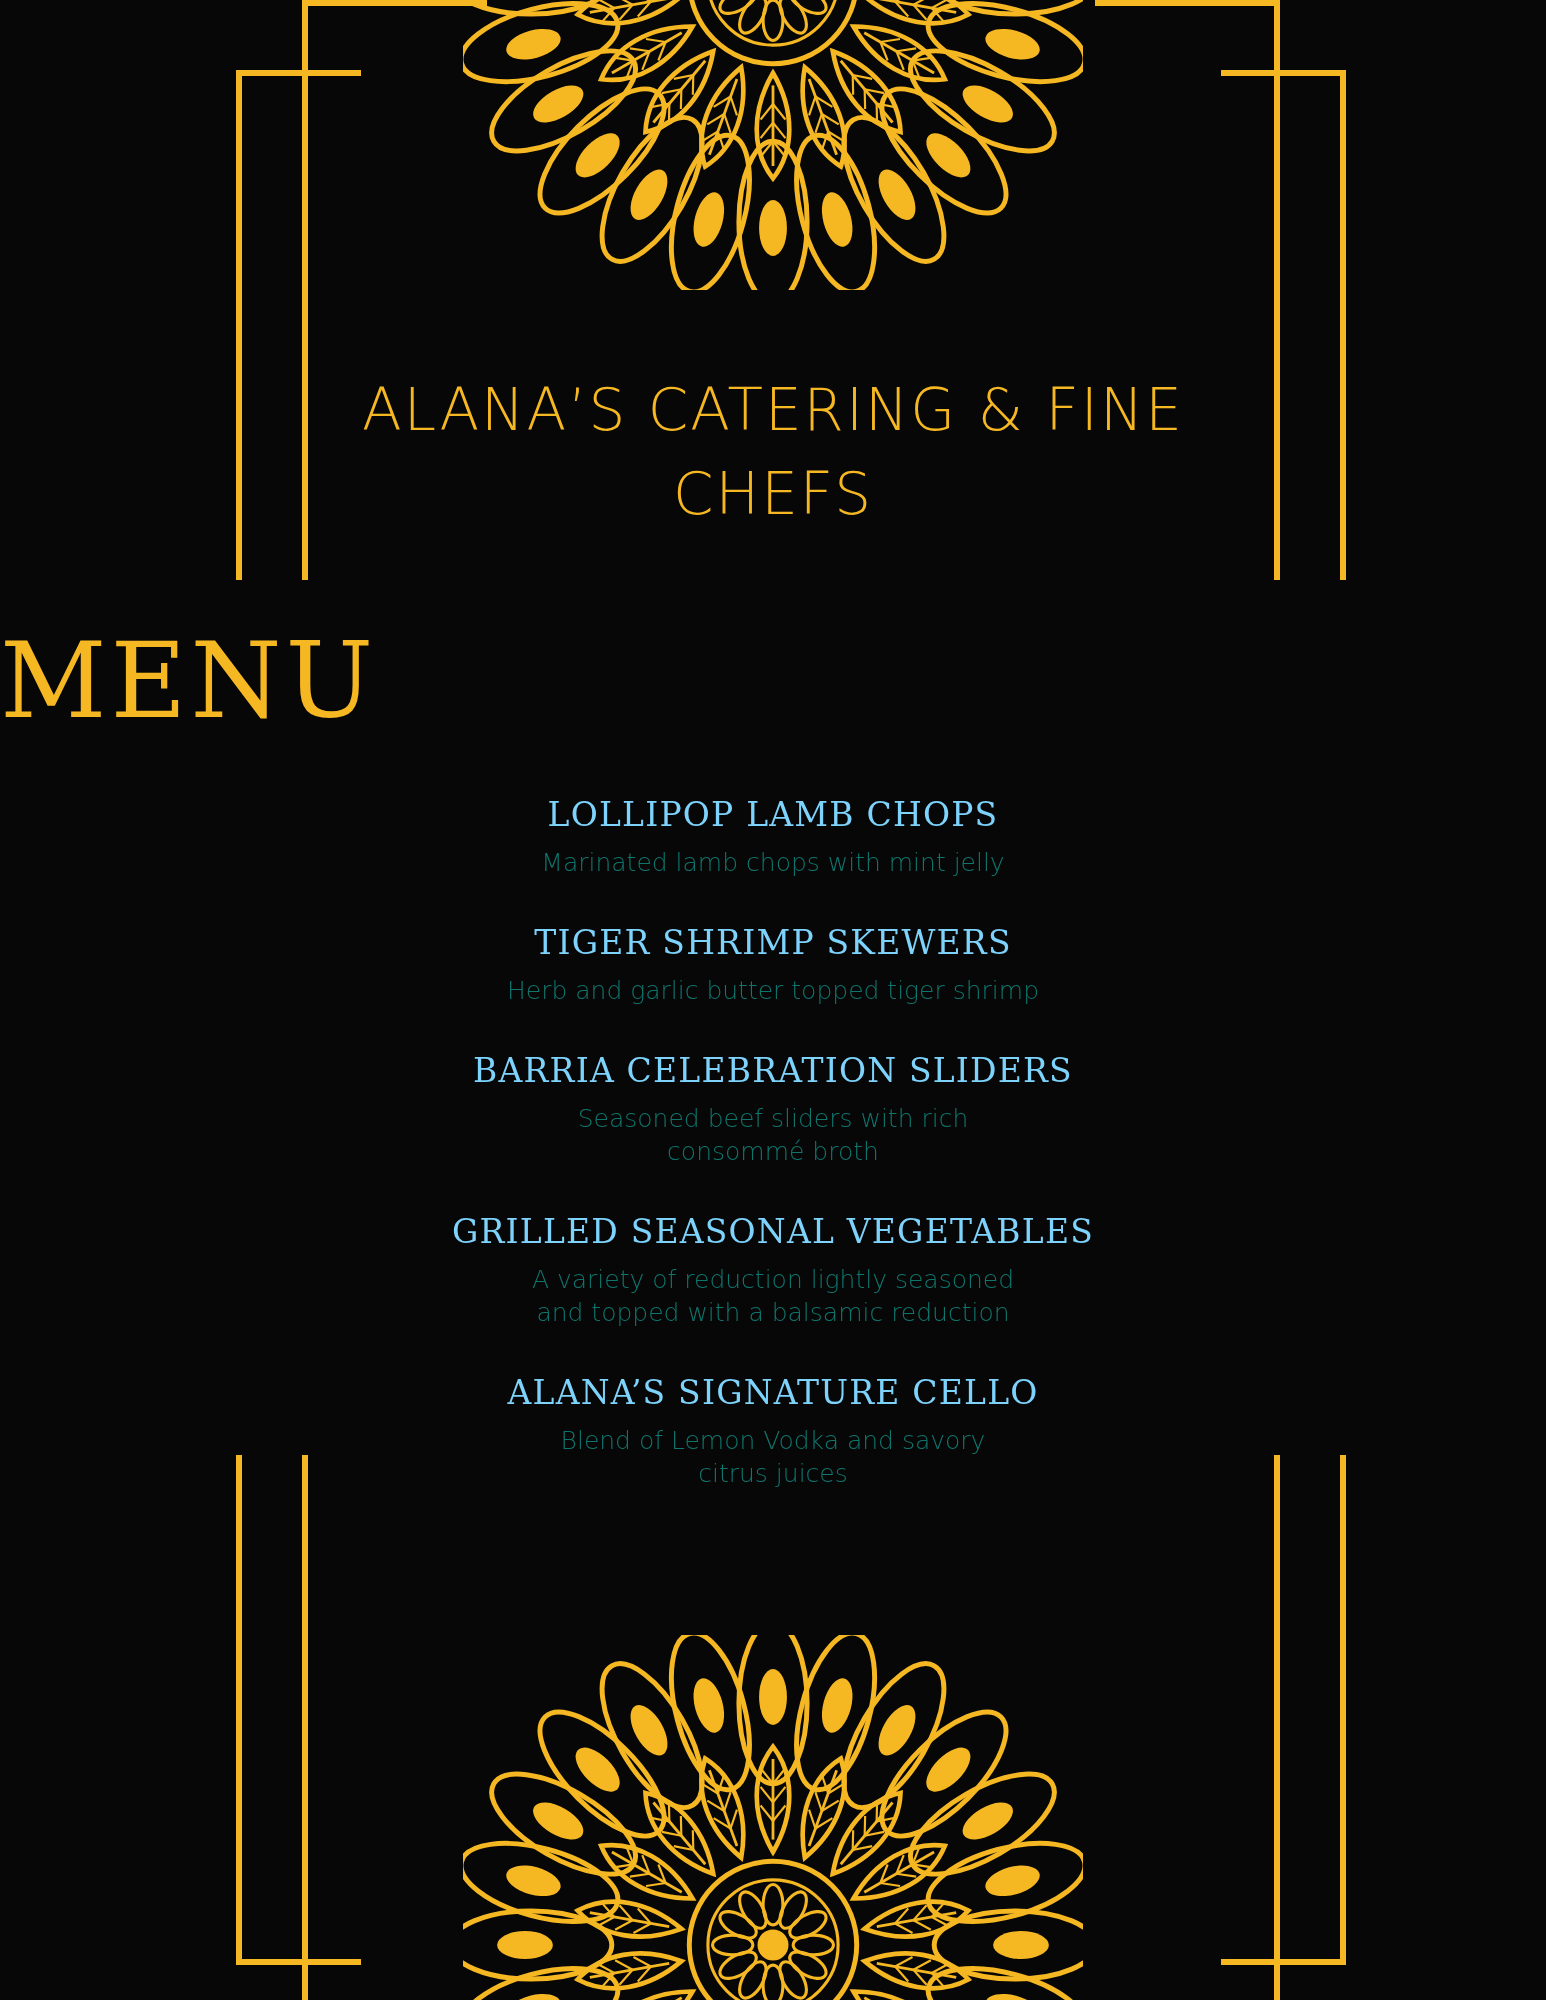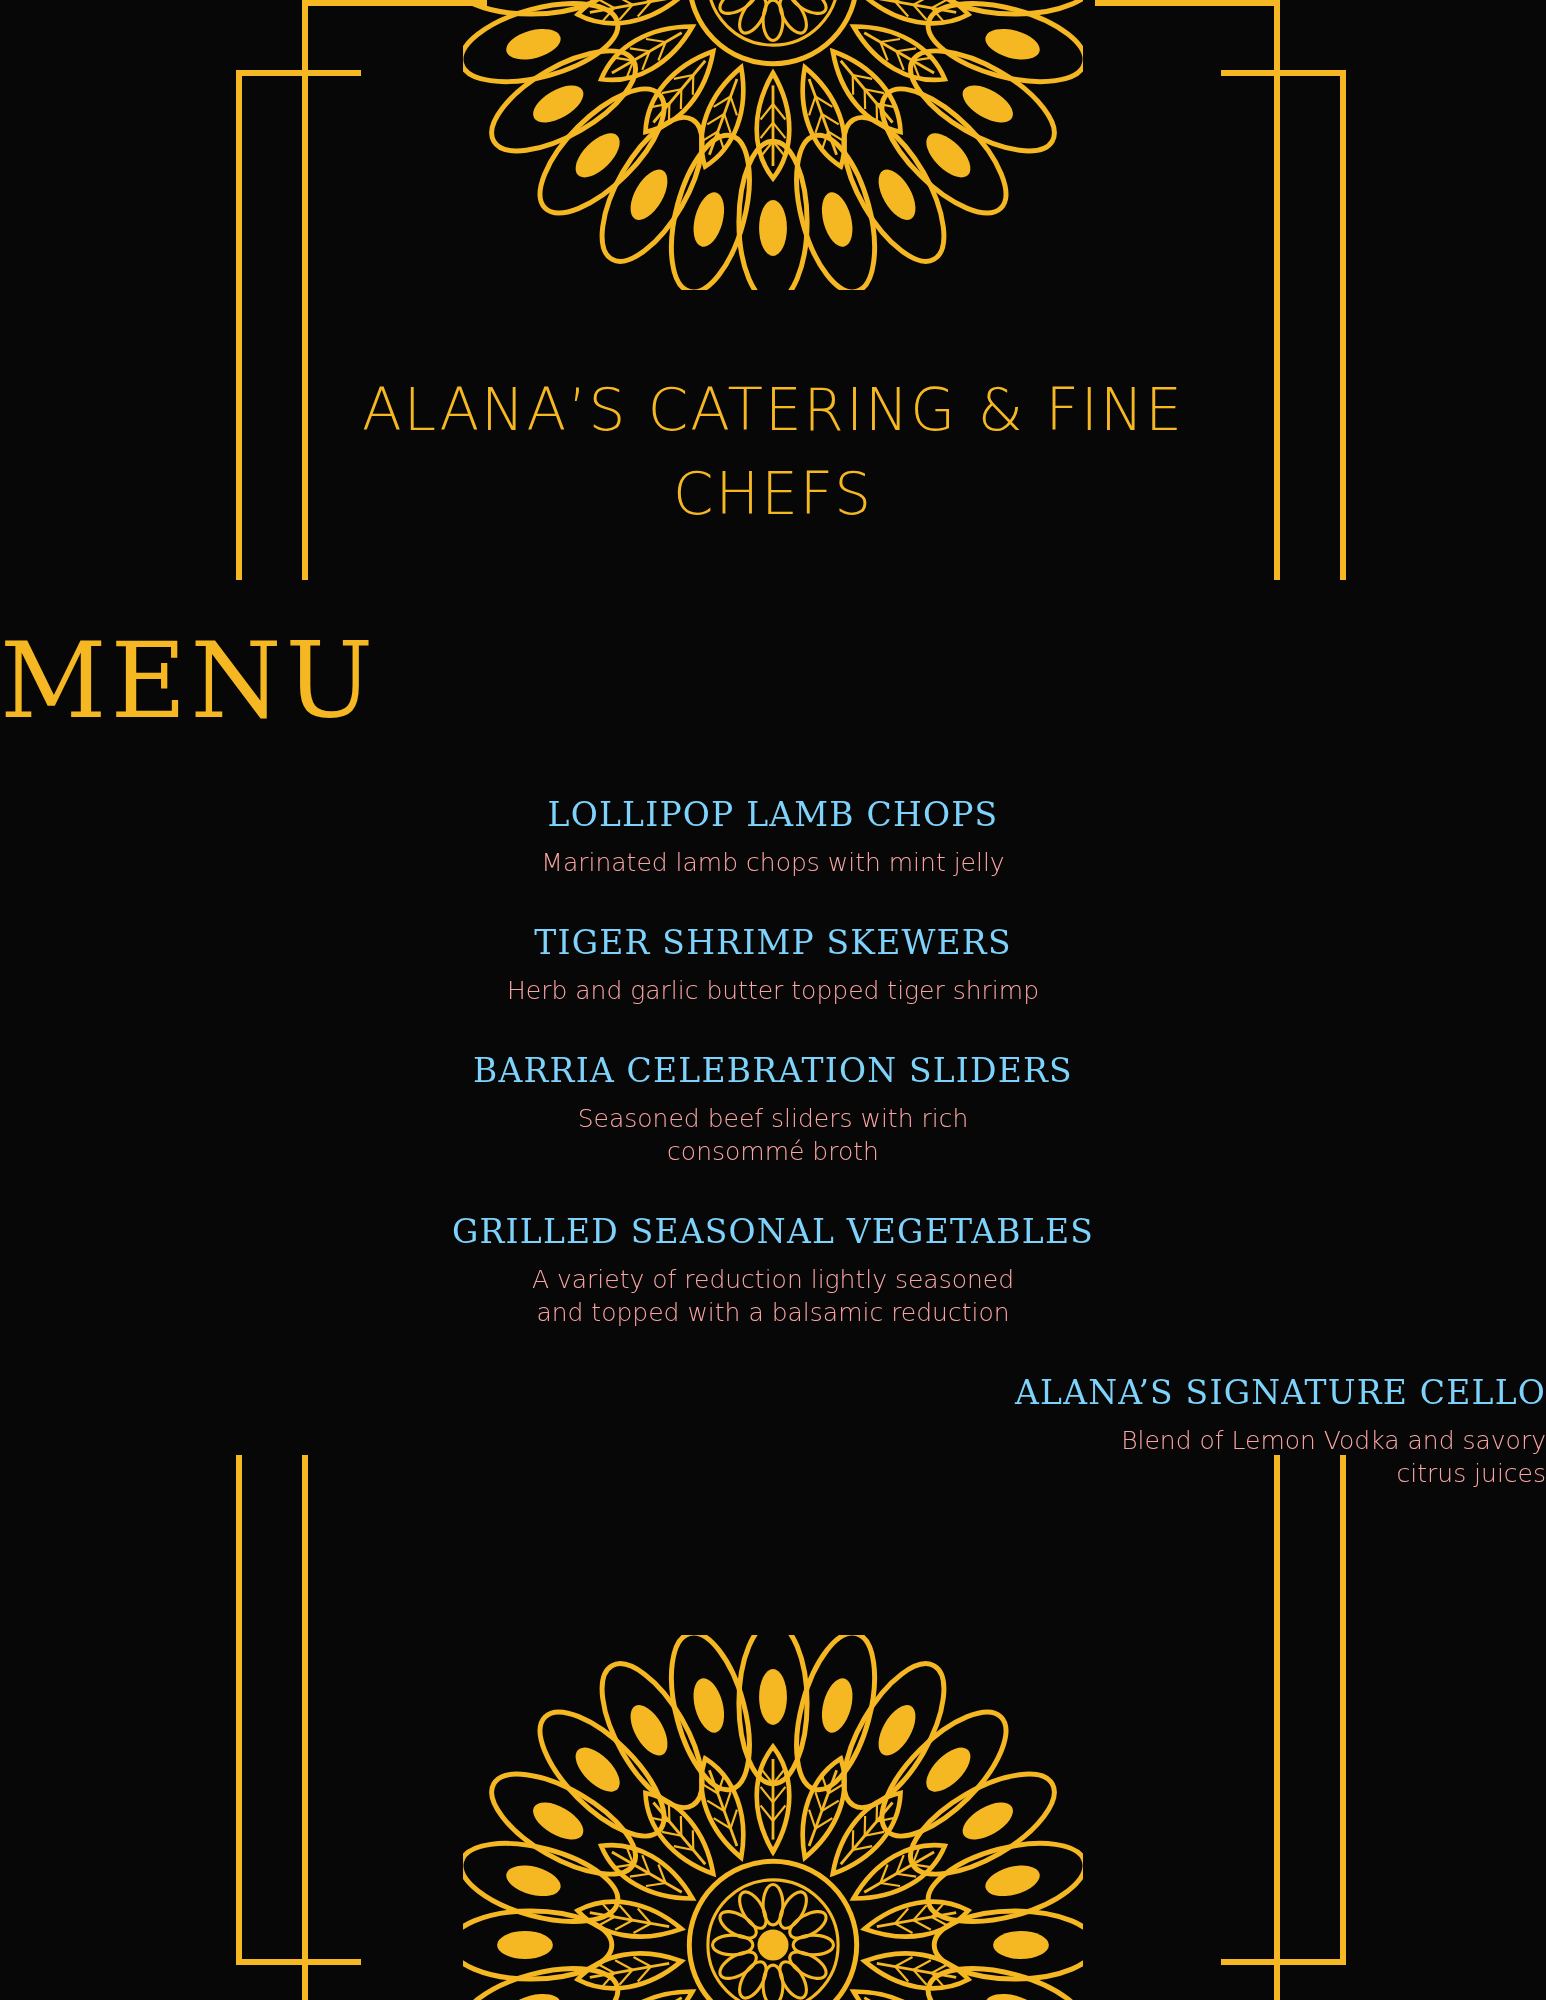--- a/index.html
+++ b/index.html
@@ -107,7 +107,7 @@
   .item-desc {
     font-size: 25px;
     line-height: 1.32;
-    color: #fca5a5;
+    color: #0f766e;
     font-family: "DejaVu Sans", sans-serif;
     font-weight: 300;
   }

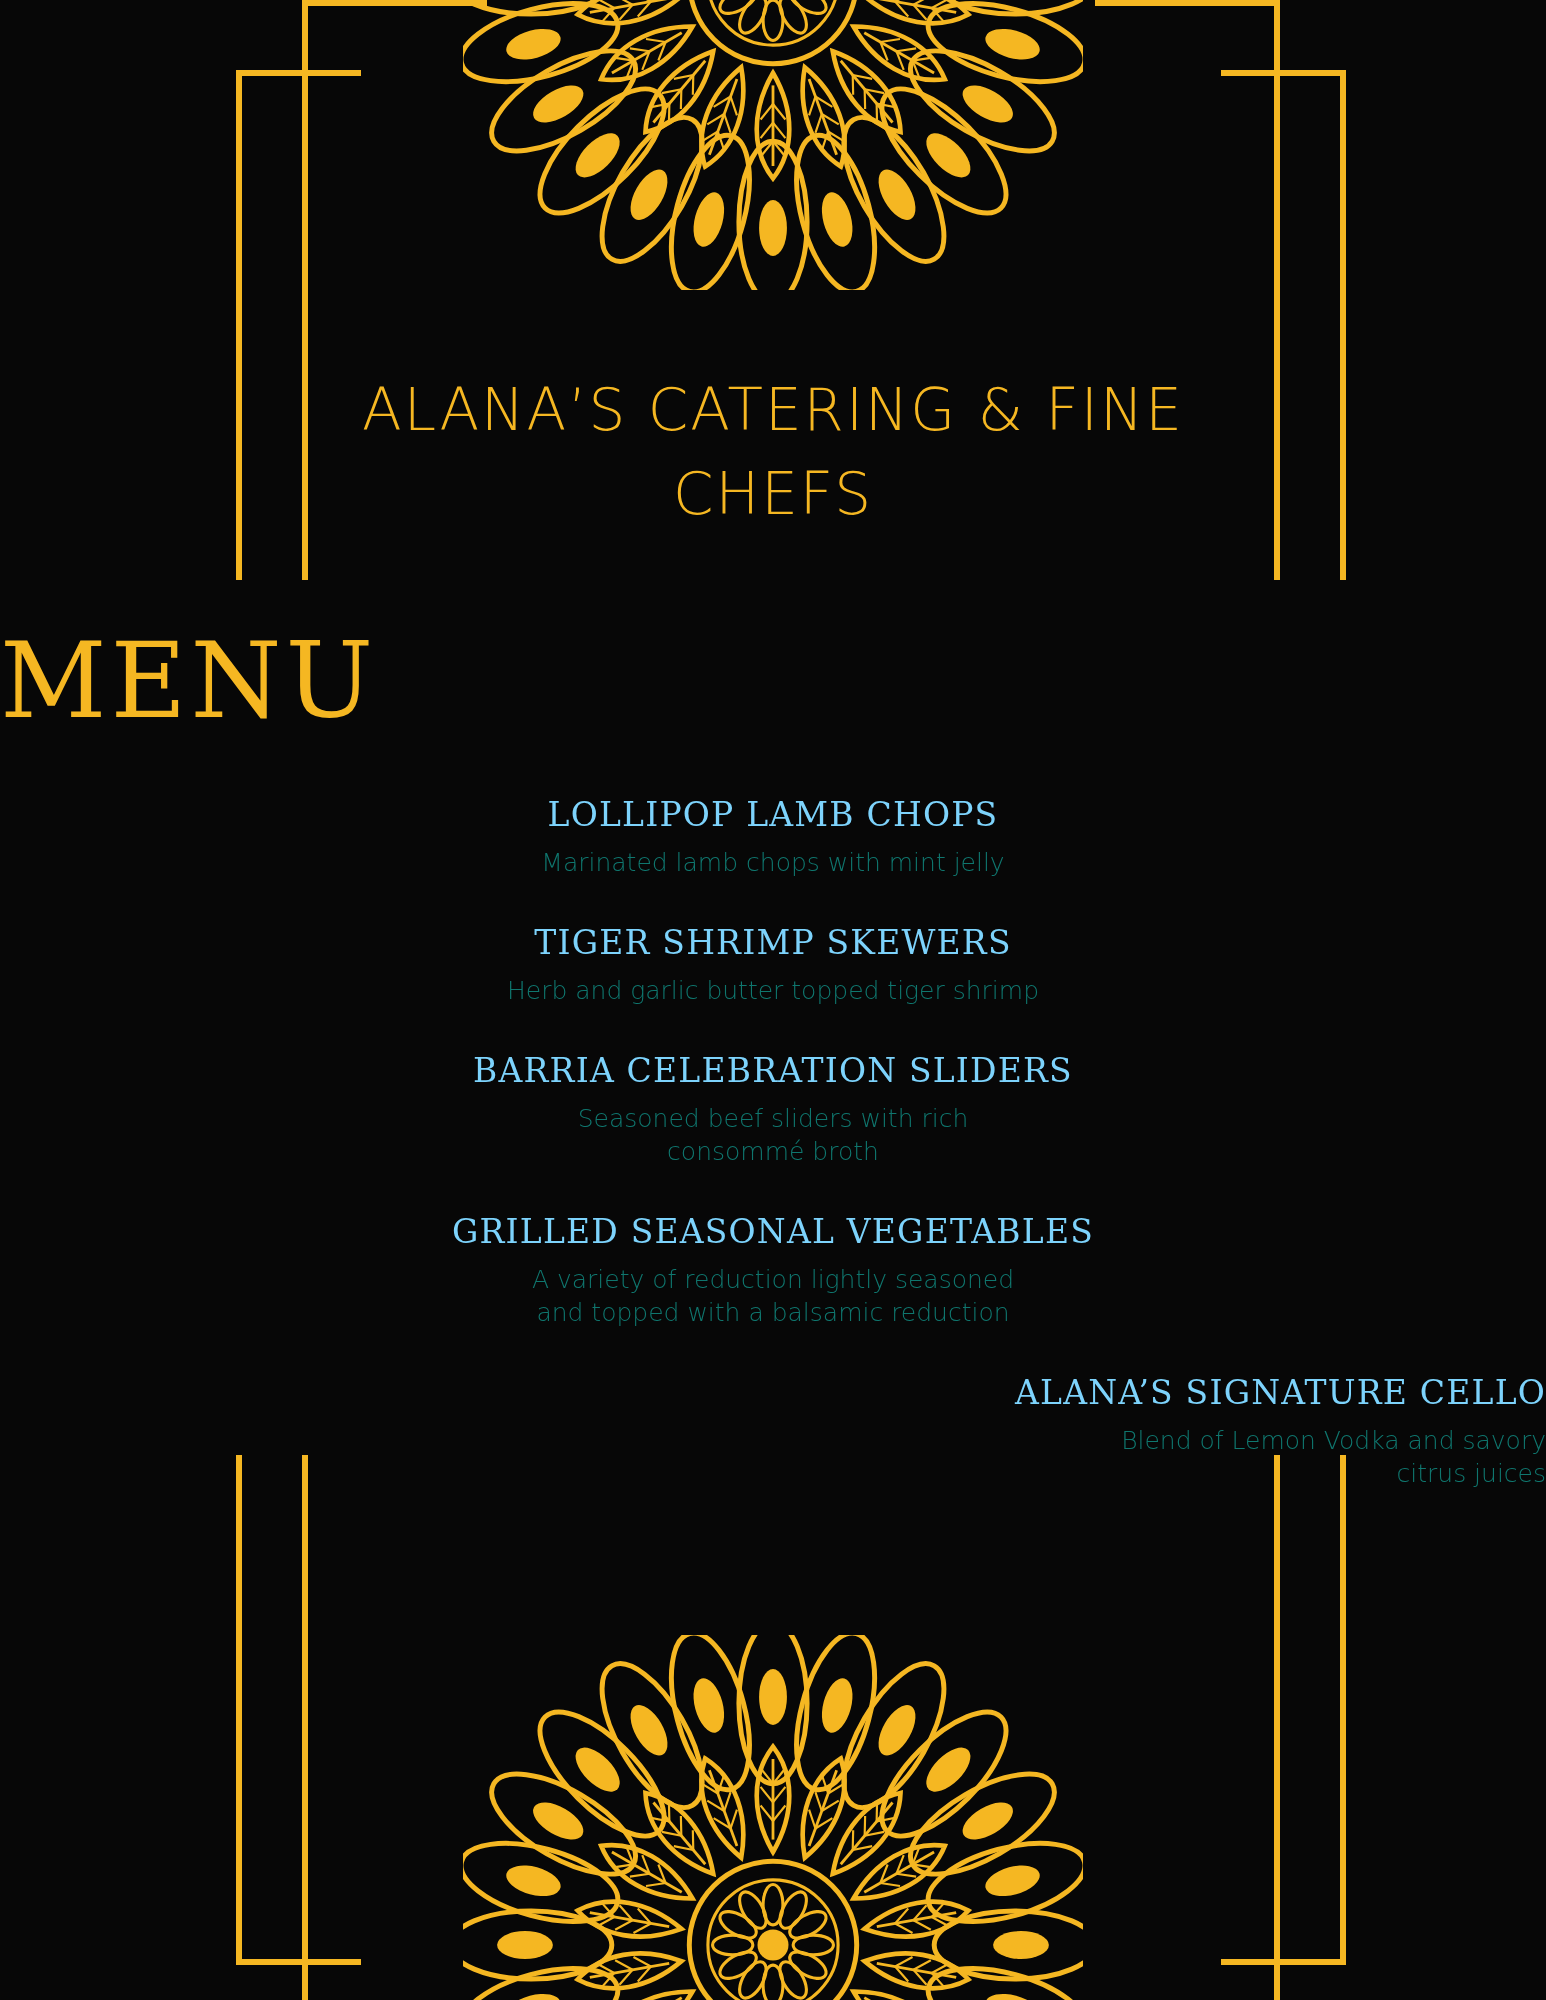--- a/index.html
+++ b/index.html
@@ -94,7 +94,7 @@
     text-align: center;
   }
   .item { margin-bottom: 44px; }
-  .item:last-child { margin-bottom: 0; text-align: right; }
+  .item:last-child { margin-bottom: 0; }
 
   .item-name {
     font-size: 33px;

